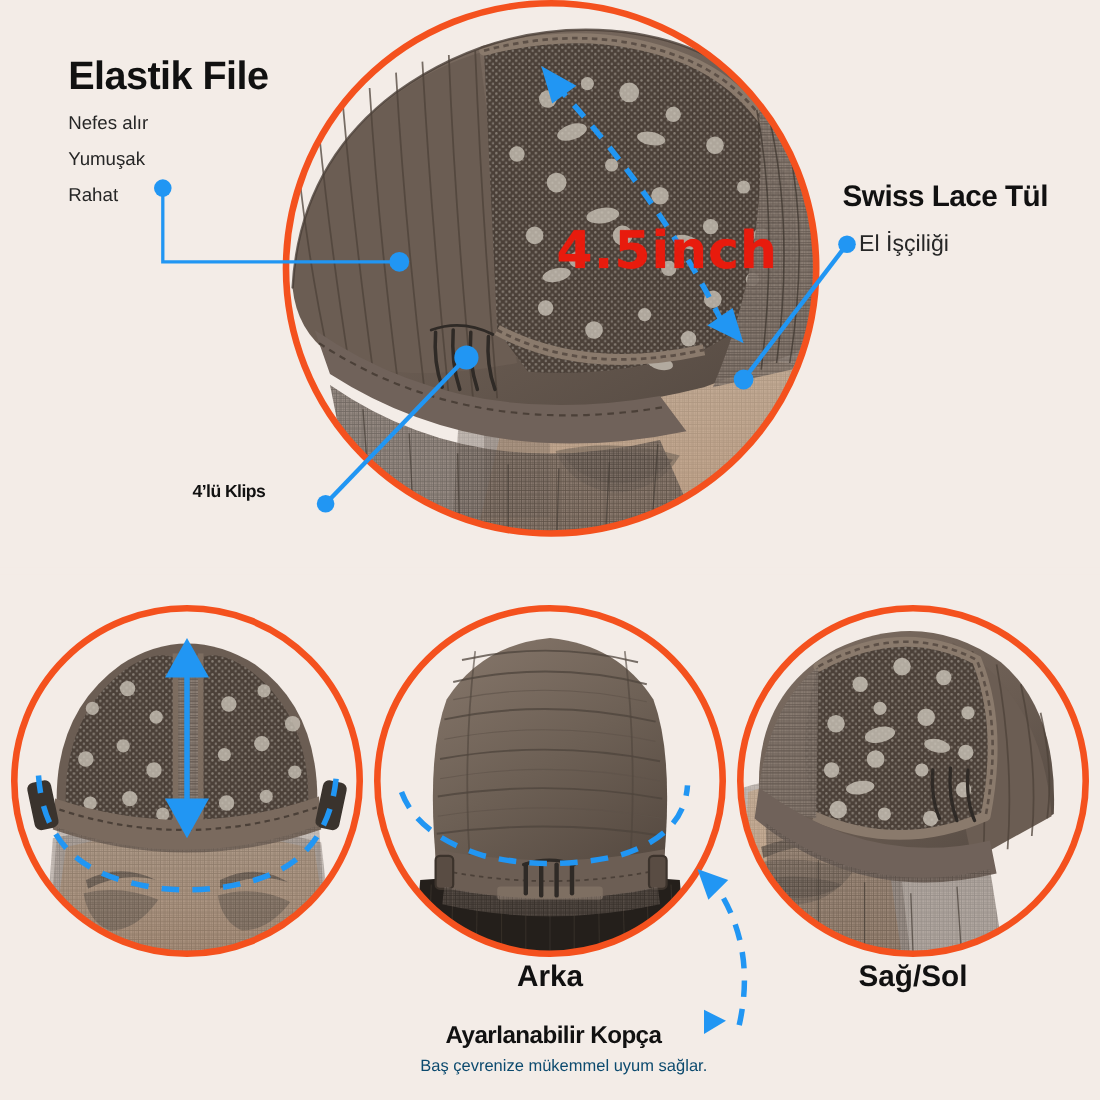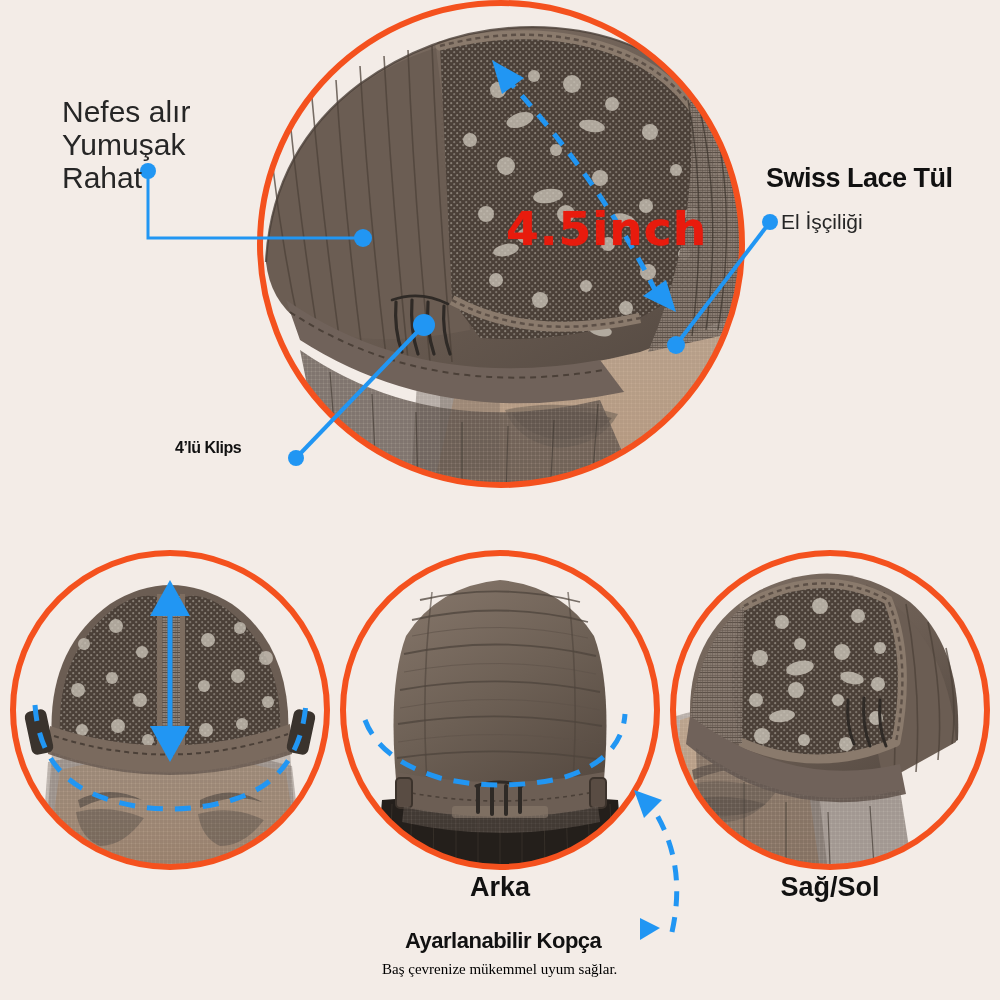--- a/index.html
+++ b/index.html
@@ -478,6 +478,7 @@
     <circle cx="830" cy="710" r="157" fill="none" stroke="#f4511e" stroke-width="6"></circle>
   </svg>
 
+  <div class="abs headline" id="title-elastik">Elastik File</div>
   <div class="abs subline" id="sub-elastik">
     <div>Nefes alır</div>
     <div>Yumuşak</div>

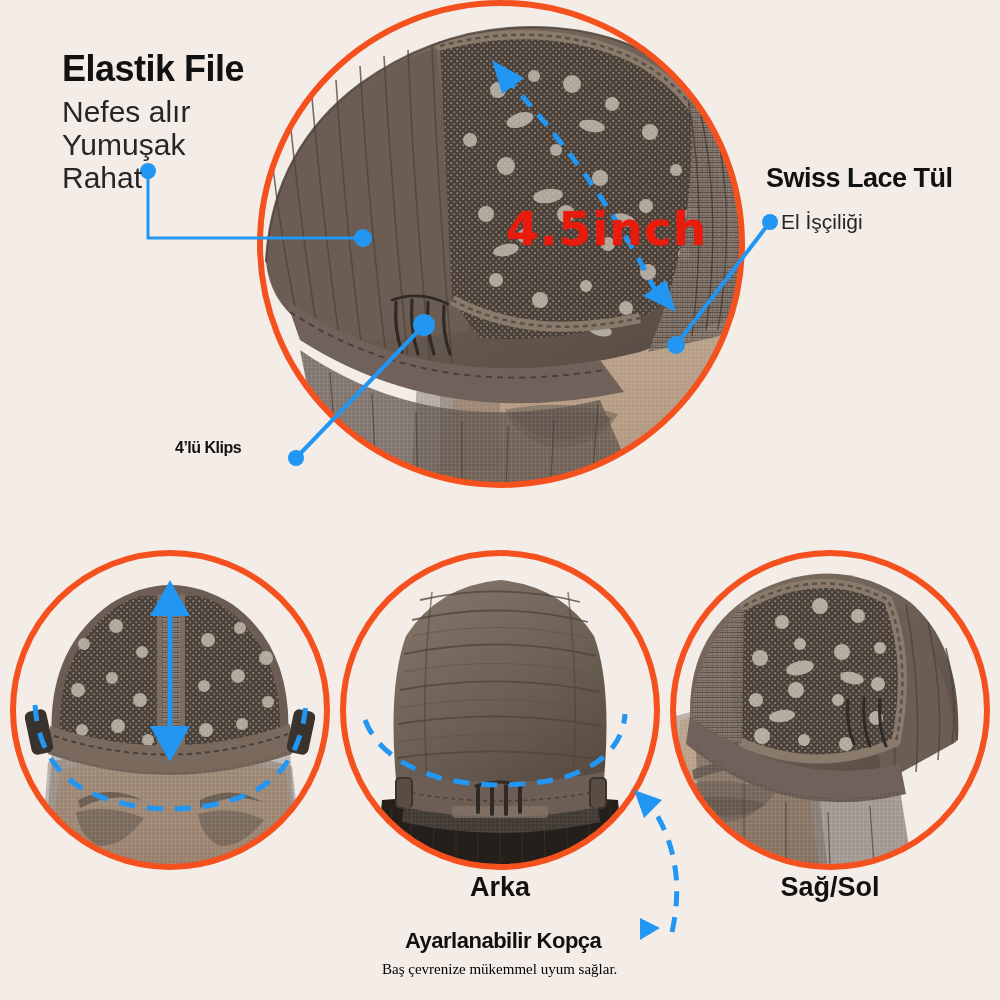--- a/index.html
+++ b/index.html
@@ -41,7 +41,7 @@
   }
 
   #title-elastik { left: 62px; top: 48px; font-size: 36px; }
-  #sub-elastik   { left: 62px; top: 95px; font-size: 30px; line-height: 33px; }
+  #sub-elastik   { left: 62px; top: 95px; font-size: 17px; line-height: 33px; }
 
   #title-swiss   { left: 766px; top: 163px; font-size: 27px; }
   #sub-swiss     { left: 781px; top: 210px; font-size: 21px; }

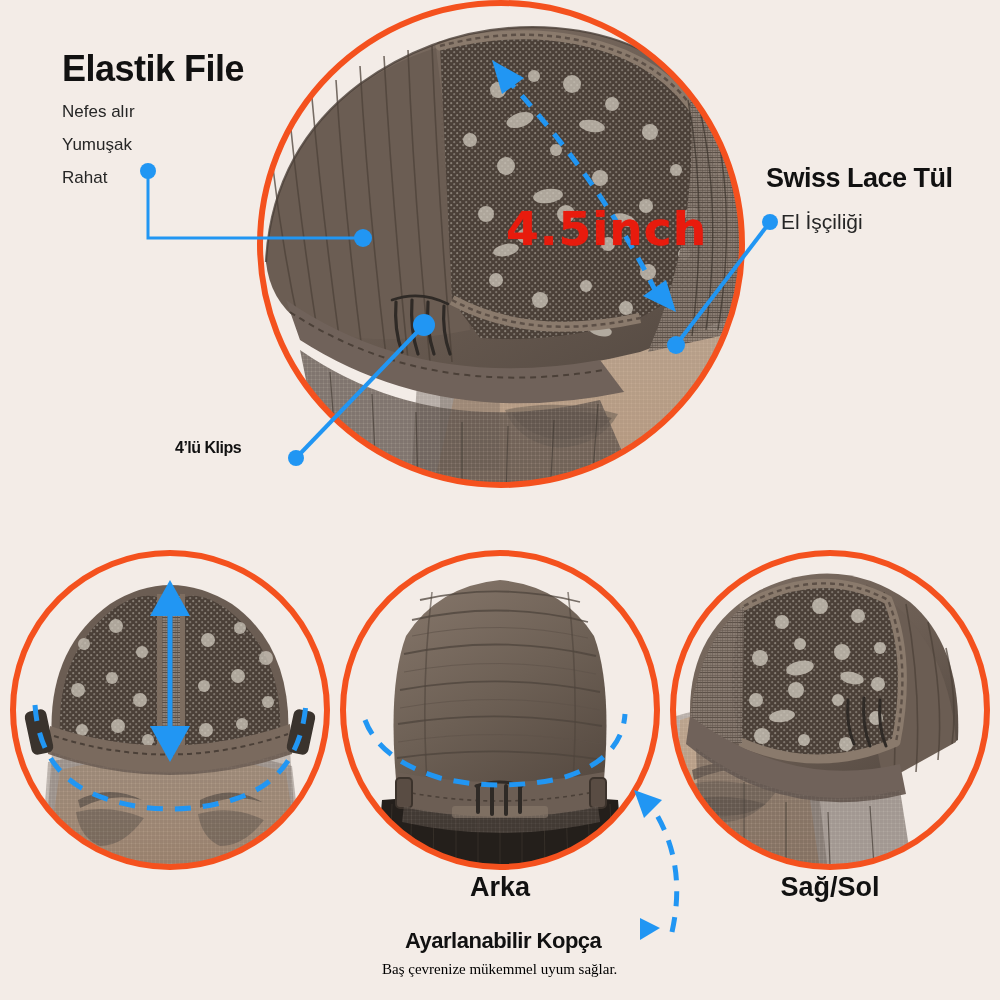--- a/index.html
+++ b/index.html
@@ -35,9 +35,8 @@
     white-space: nowrap;
   }
   .tiny {
-    color: #000000;
+    color: #0c4a6e;
     white-space: nowrap;
-    font-family: Liberation Serif, serif;
   }
 
   #title-elastik { left: 62px; top: 48px; font-size: 36px; }

